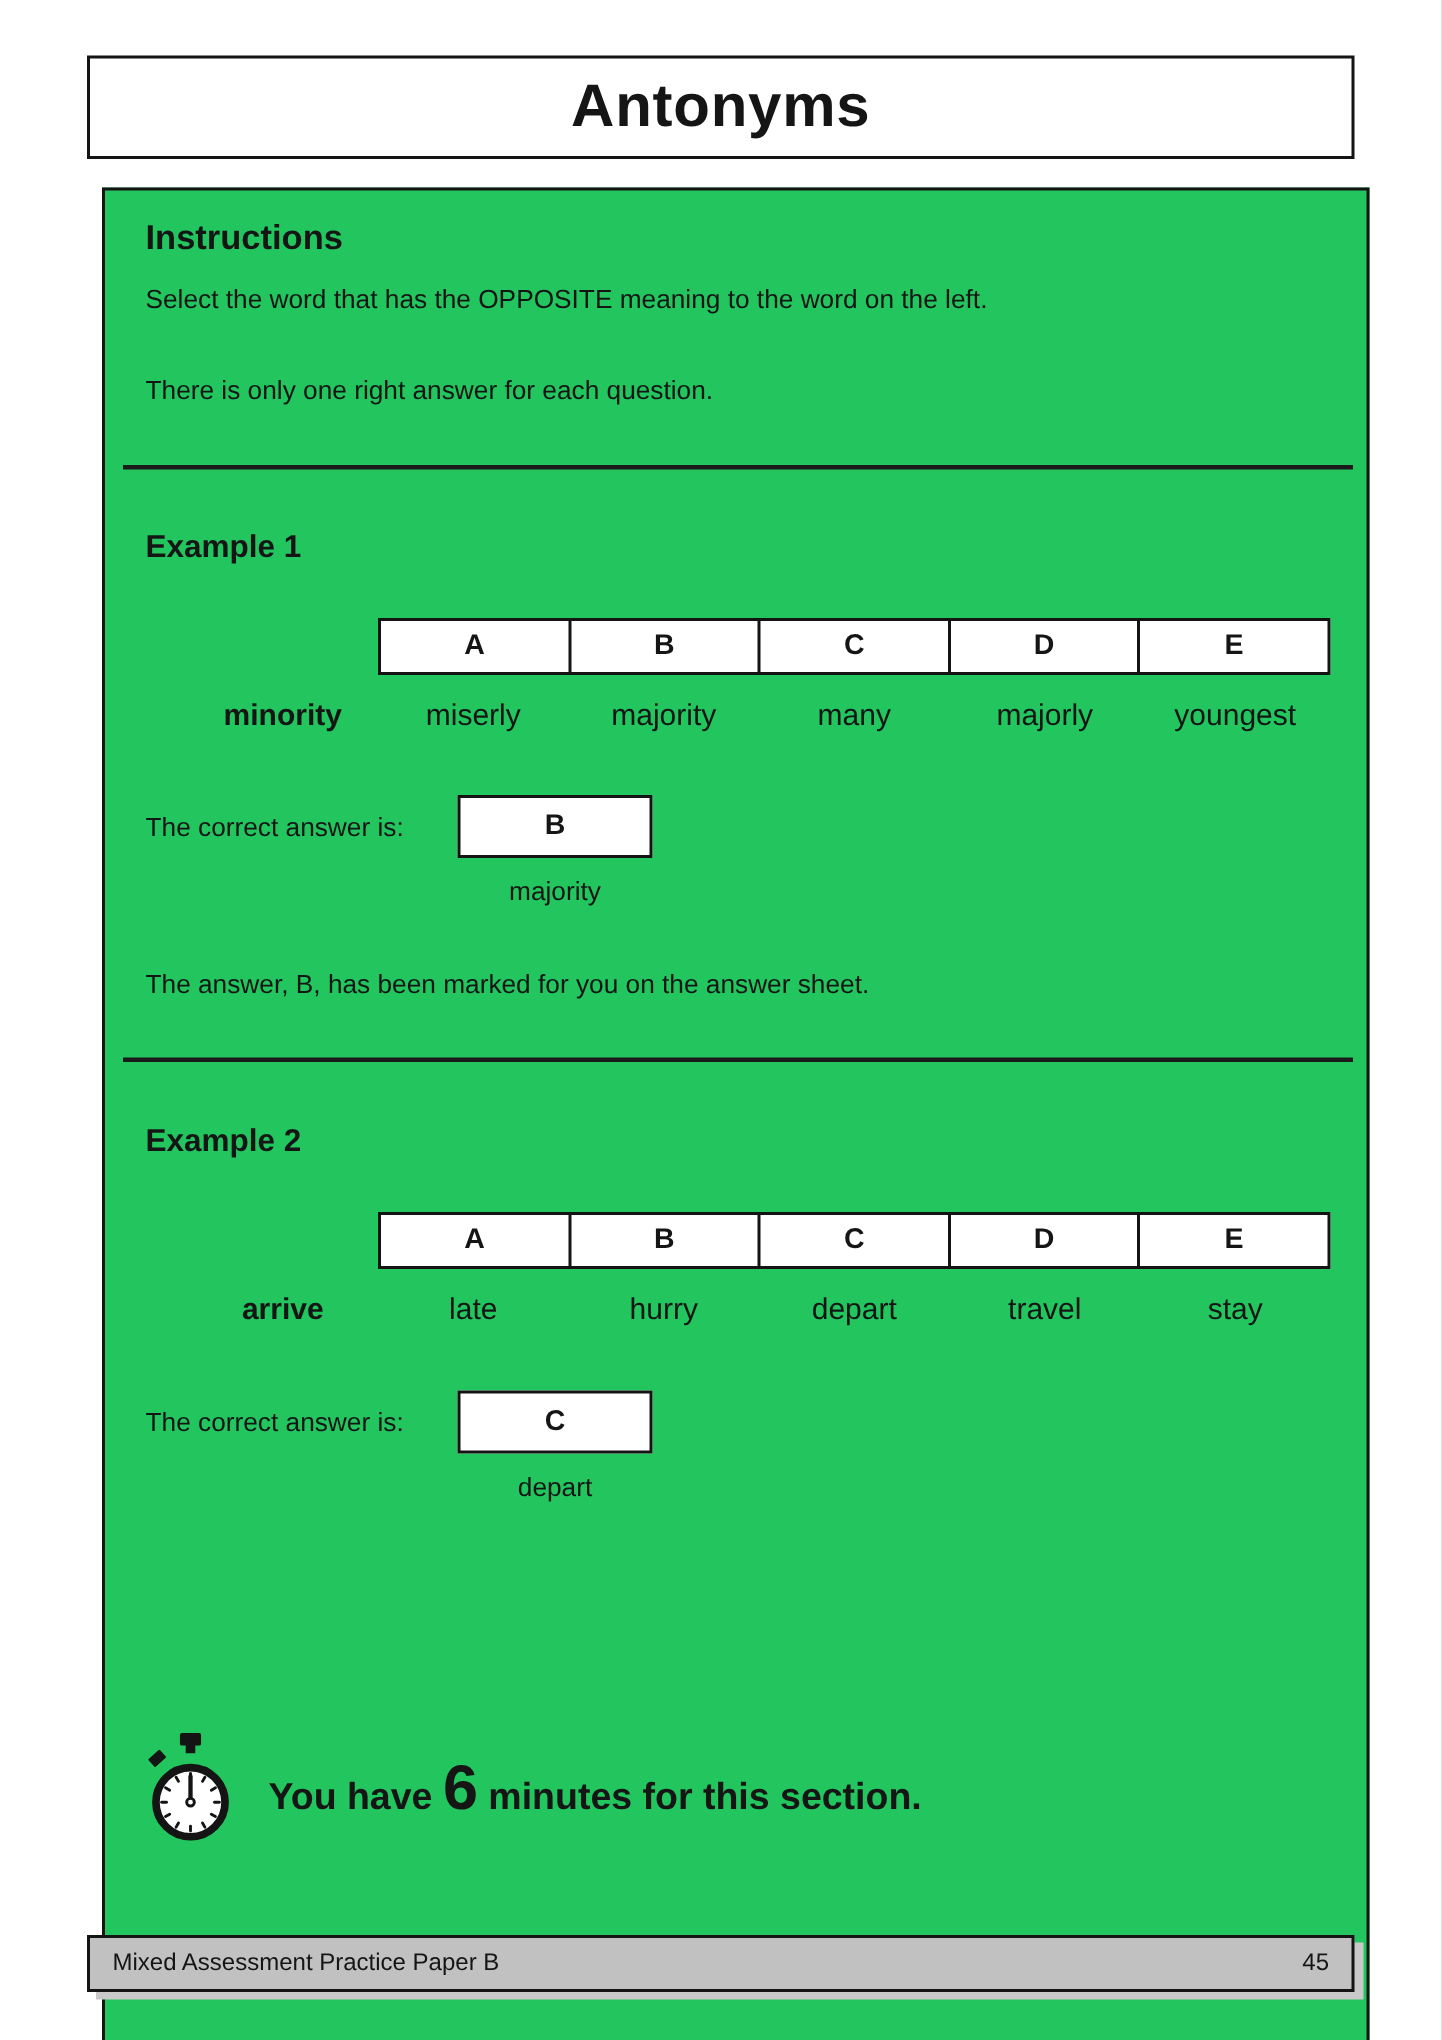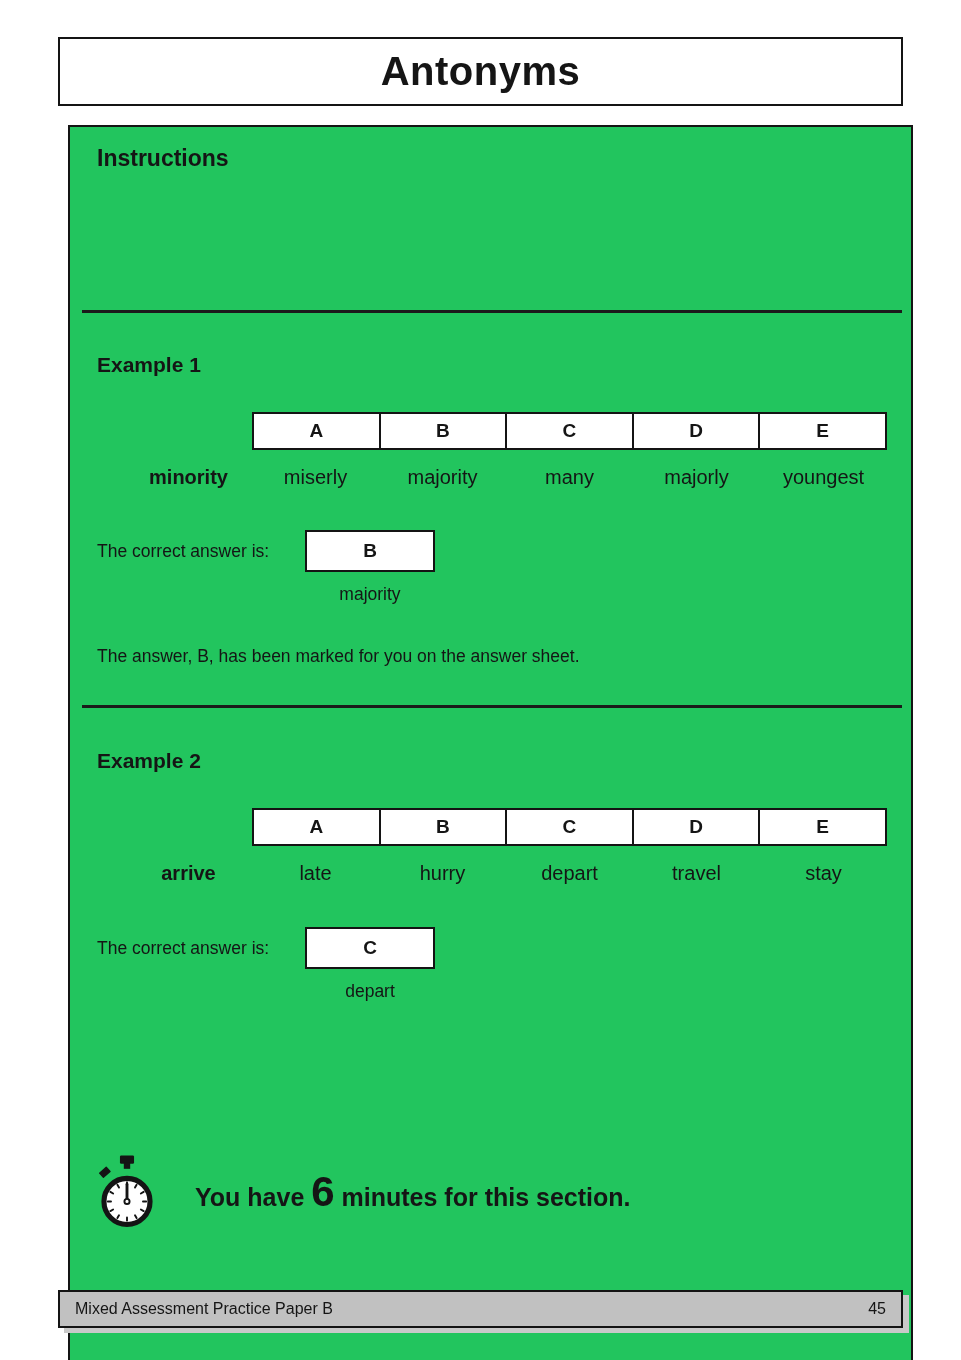--- a/index.html
+++ b/index.html
@@ -110,6 +110,7 @@
   <h2 class="instr-h">Instructions</h2>
 
   <div class="p1">
+    <p class="t">Select the word that has the OPPOSITE meaning to the word on the left.</p>
   </div>
 
   <div class="divider dv1"></div>

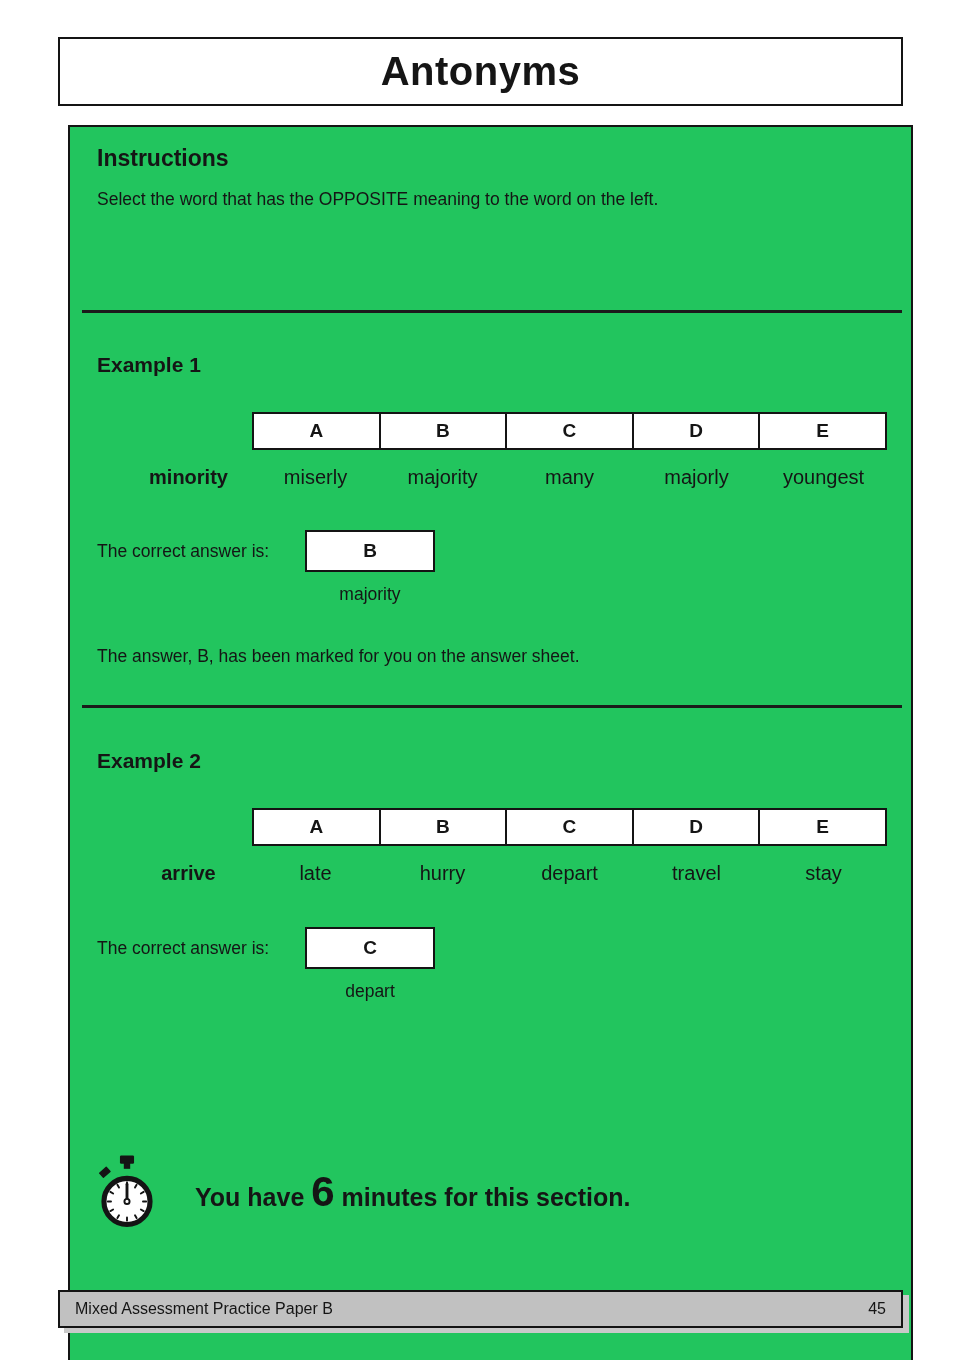--- a/index.html
+++ b/index.html
@@ -112,6 +112,7 @@
   <div class="p1">
     <p class="t">Select the word that has the OPPOSITE meaning to the word on the left.</p>
   </div>
+  <p class="t p2">There is only one right answer for each question.</p>
 
   <div class="divider dv1"></div>
 

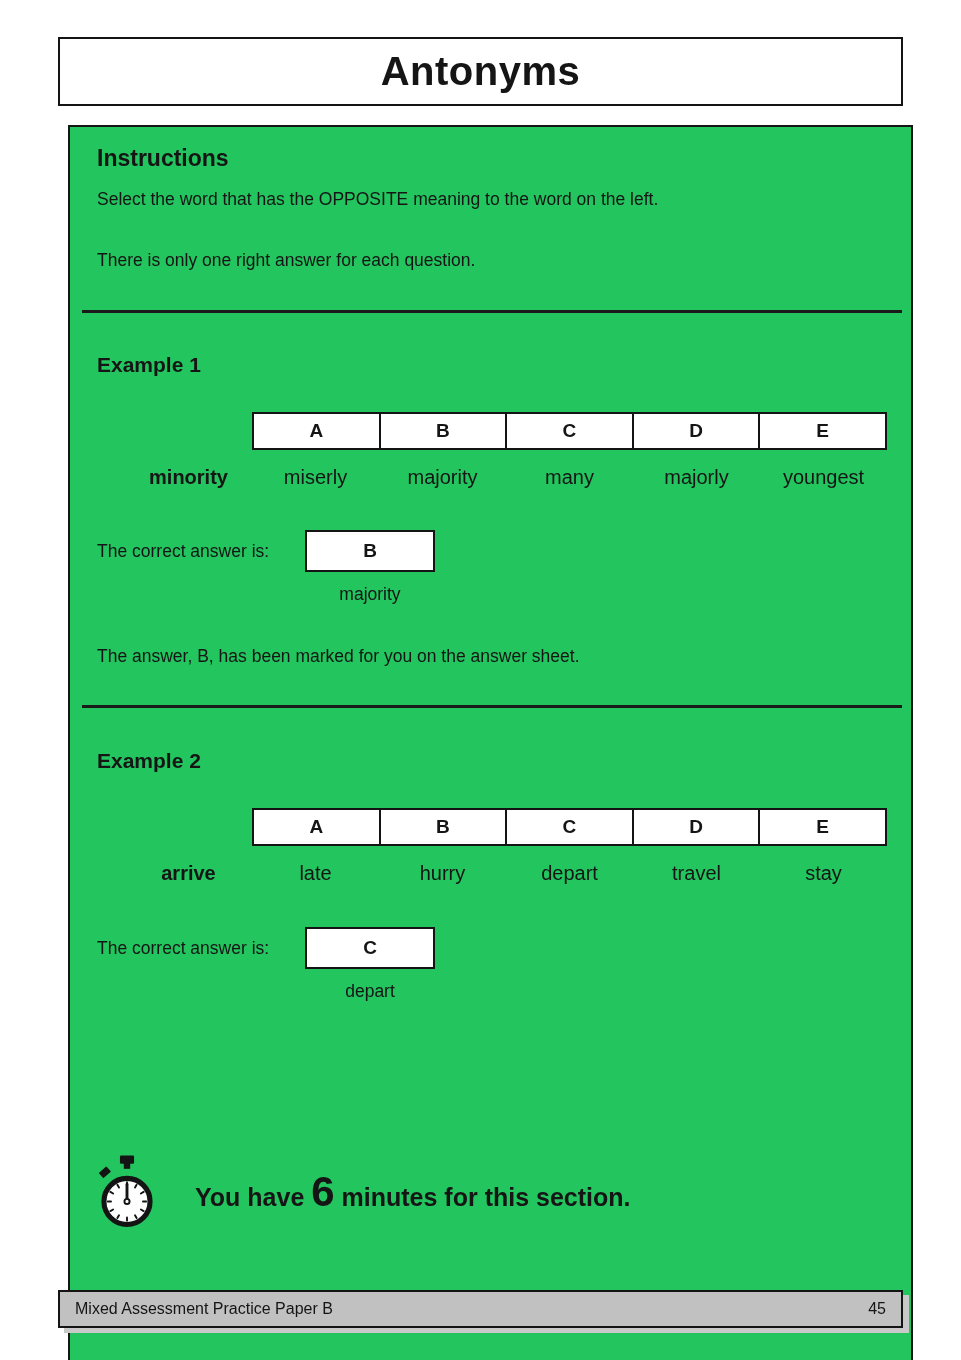--- a/index.html
+++ b/index.html
@@ -84,7 +84,7 @@
   
   .timer { left: 25px; top: 1022px; height: 86px; display: flex; align-items: center; }
   .stopwatch { width: 64px; height: 75px; flex: 0 0 auto; }
-  .timer-text { margin-left: 36px; font-size: 25px; font-weight: bold; white-space: nowrap; }
+  .timer-text { margin-left: 20px; font-size: 25px; font-weight: bold; white-space: nowrap; }
   .timer-text .min { font-size: 42px; font-weight: bold; }
 
   

